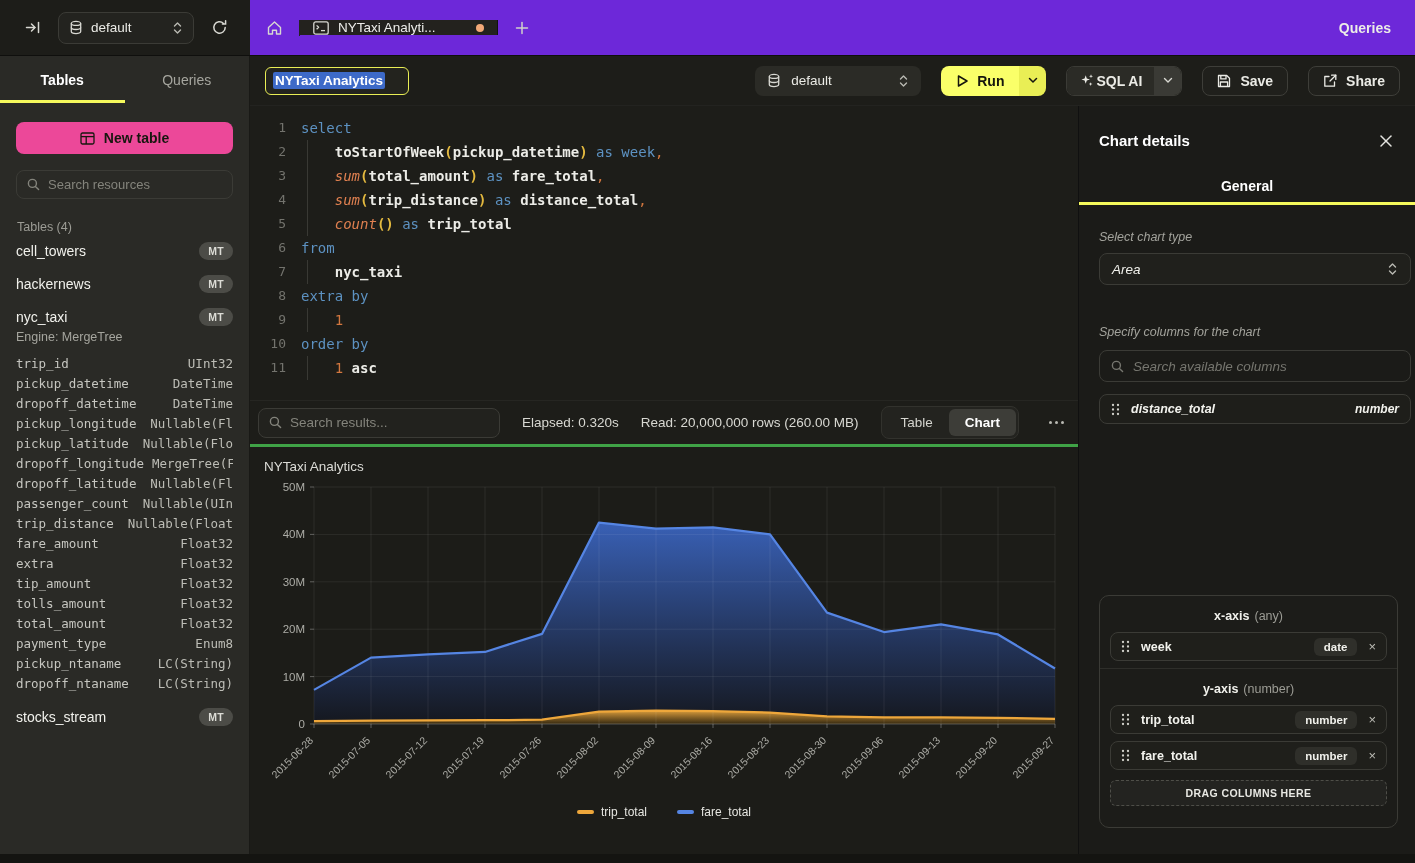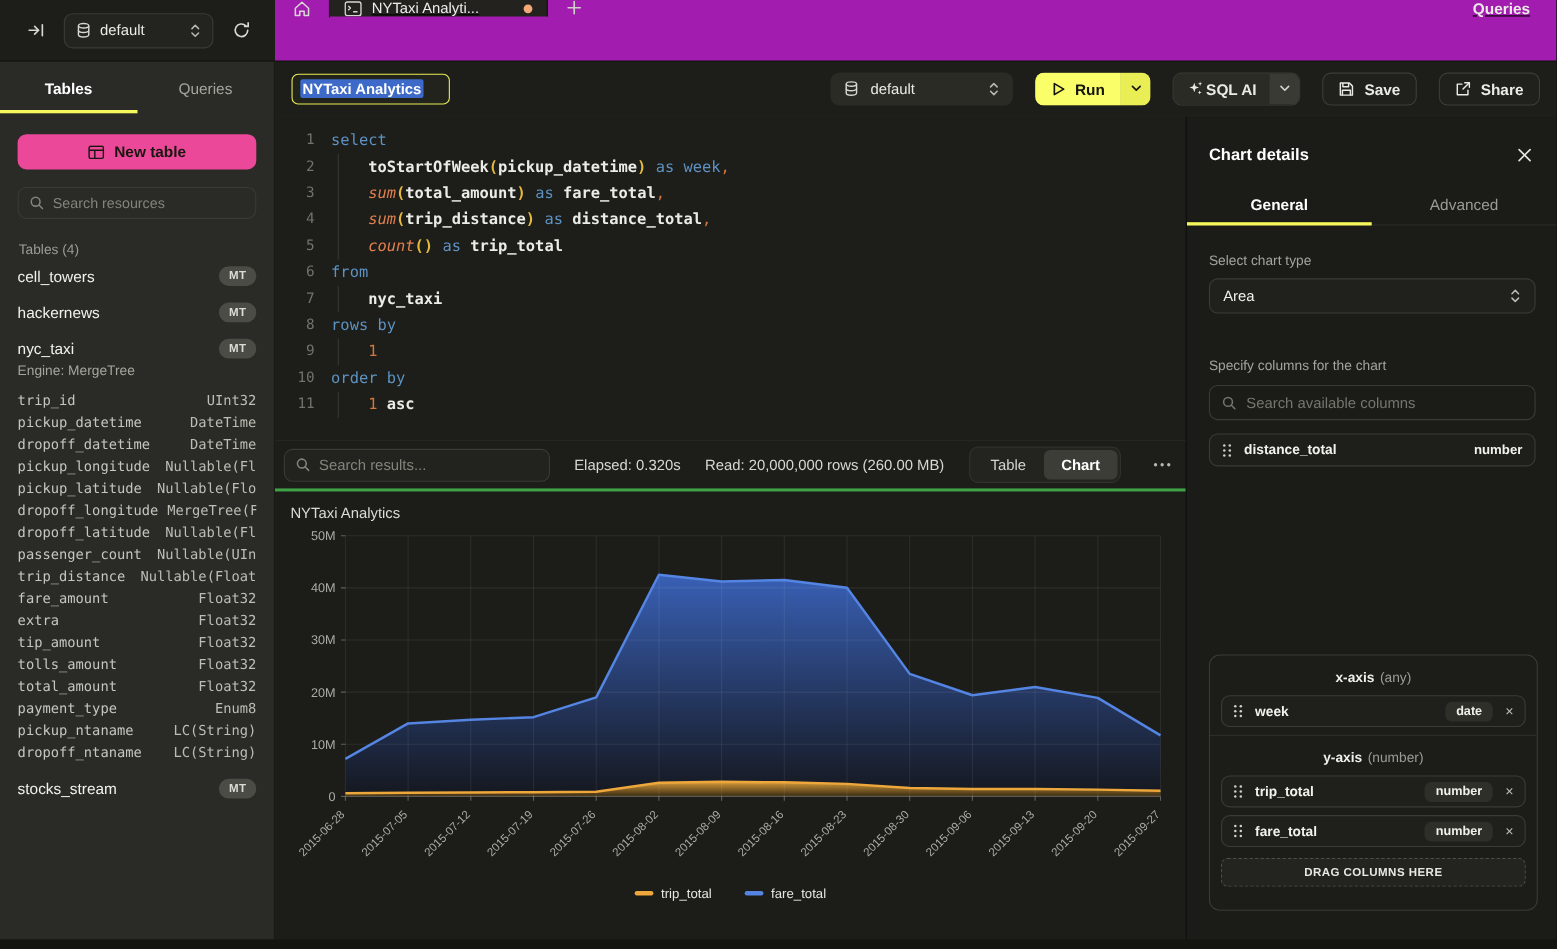--- a/index.html
+++ b/index.html
@@ -13,7 +13,7 @@
   .icon-btn { display:flex; align-items:center; justify-content:center; width:26px; height:26px; color:#d8d8d2; cursor:pointer; }
   .db-pill { display:flex; align-items:center; gap:8px; height:32px; width:136px; padding:0 10px; border:1px solid #3b3b36; border-radius:8px; background:#23231f; color:#ececе7; }
   .db-pill .lbl { font-size:13.5px; color:#ececе7; flex:1; color:#ebebe6; }
-  .tabstrip { flex:1; display:flex; align-items:flex-start; background:#a21caf;text-decoration:underline; }
+  .tabstrip { flex:1; display:flex; align-items:center; background:#6d28d9; }
   .tab-home { width:50px; display:flex; align-items:center; justify-content:center; border-right:1px solid #232320; color:#d8d8d2; }
   .tab-active { width:198px; background:#23221e; display:flex; align-items:center; gap:9px; padding:0 13px; color:#ededea; font-size:13.5px; border-right:1px solid #111; }
   .tab-dot { width:8px; height:8px; border-radius:50%; margin-left:auto; }

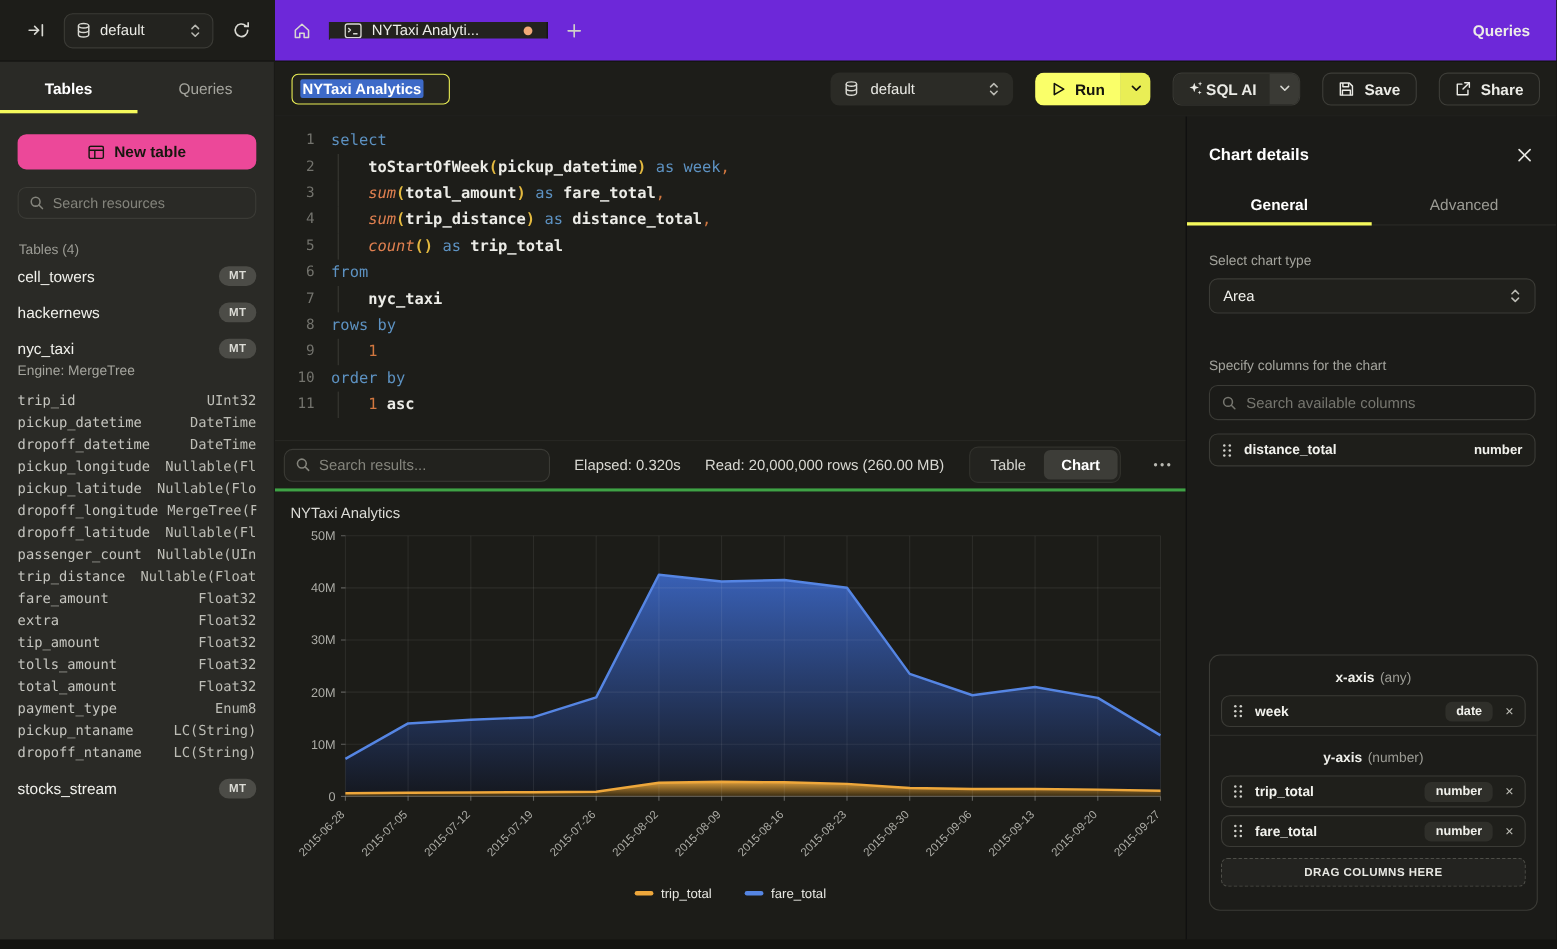--- a/index.html
+++ b/index.html
@@ -545,7 +545,6 @@
           </div>
           <div class="rp-tabs">
             <div class="rp-tab active">General</div>
-            <div class="rp-tab">Advanced</div>
           </div>
           <div class="rp-body">
             <div class="rp-label" style="margin-top:25px">Select chart type</div>

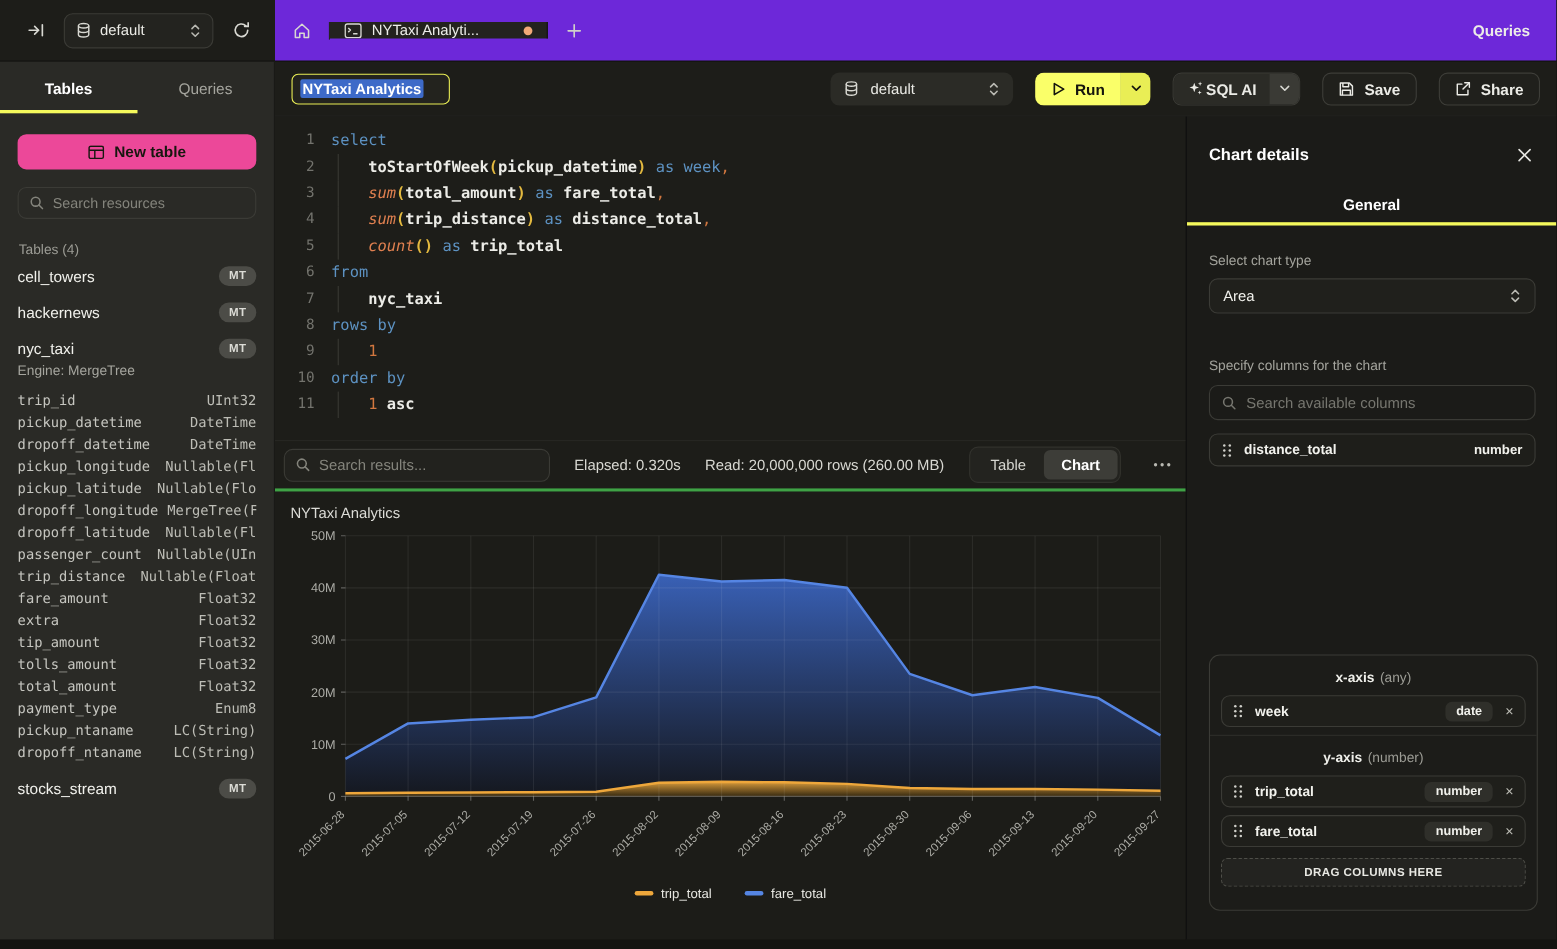--- a/index.html
+++ b/index.html
@@ -104,7 +104,7 @@
   .rp-tab { flex:1; text-align:center; font-size:14px; line-height:30px; color:#9c9c95; position:relative; cursor:pointer; }
   .rp-tab.active { color:#fff; font-weight:600; }
   .rp-tab.active::after { content:""; position:absolute; left:0; right:0; bottom:-1px; height:3px; background:#f5f95c; }
-  .rp-body { padding:0 19px 0 20px; }
+  .rp-body { padding:0 4px 0 20px;font-style:italic; }
   .rp-label { font-size:12.5px; color:#a3a39c; }
   .rp-select { margin-top:9px; height:32px; border:1px solid #3b3b36; border-radius:8px; background:#20201c; display:flex; align-items:center; justify-content:space-between; padding:0 12px; font-size:13.5px; color:#f0f0eb; cursor:pointer; }
   .rp-search { margin-top:11px; height:32px; border:1px solid #3b3b36; border-radius:8px; display:flex; align-items:center; gap:9px; padding:0 11px; color:#76766f; font-size:13.5px; cursor:text; }

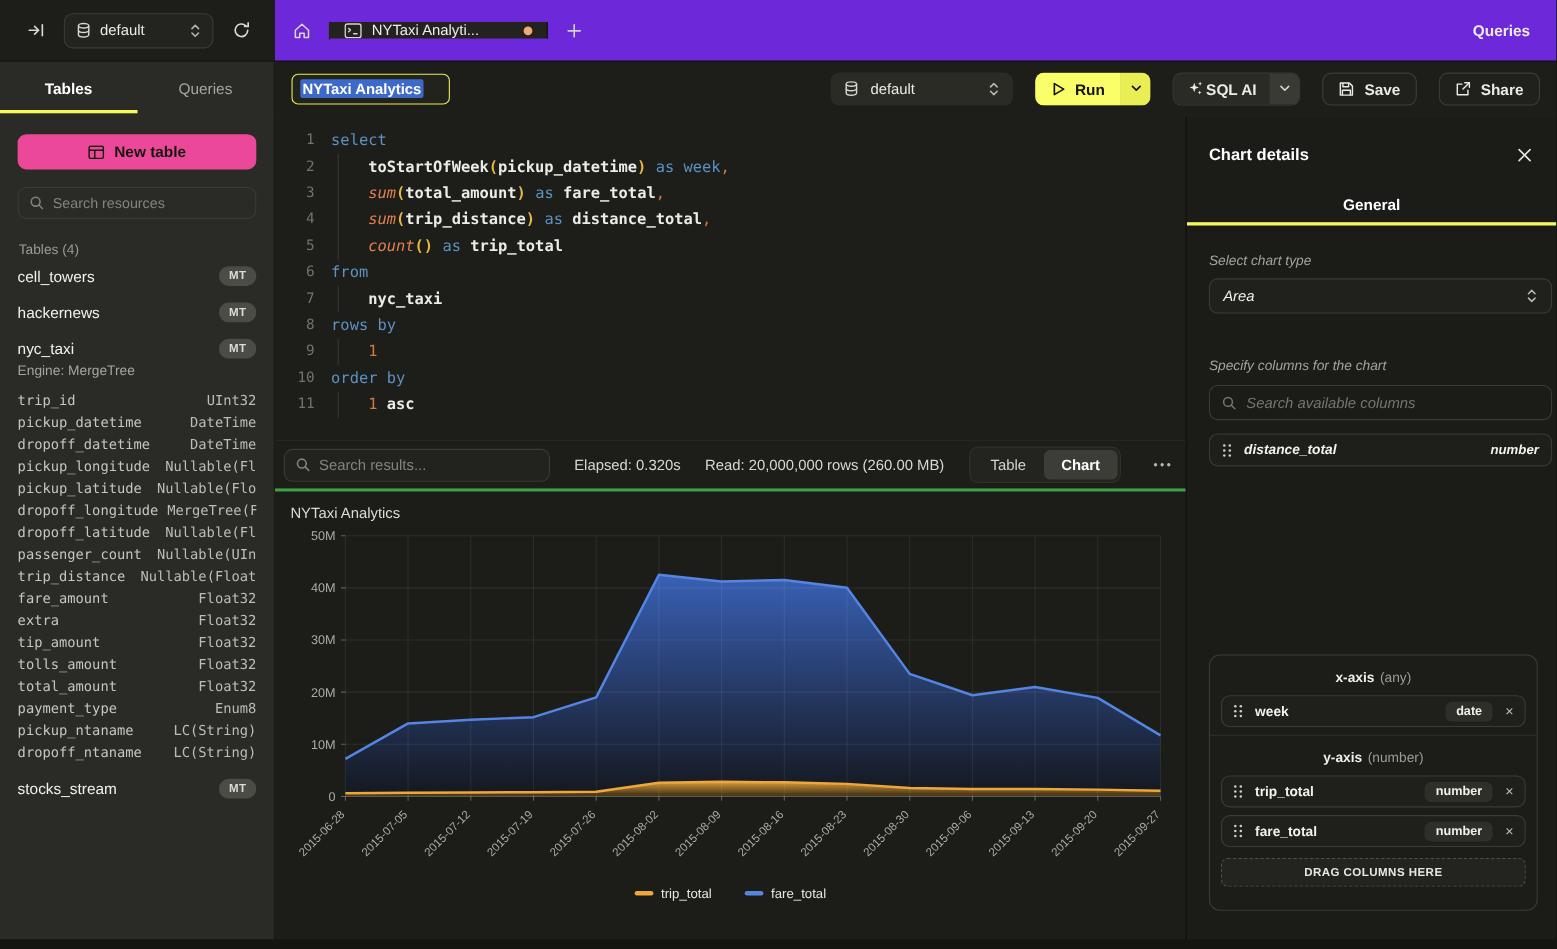--- a/index.html
+++ b/index.html
@@ -409,7 +409,7 @@
               <div class="code-line indented"><span class="gutter">5</span><span class="code-content"><span class="tk-pl">    </span><span class="tk-fn">count</span><span class="tk-pr">()</span><span class="tk-pl"> </span><span class="tk-kw">as</span><span class="tk-pl"> </span><span class="tk-id">trip_total</span></span></div>
               <div class="code-line"><span class="gutter">6</span><span class="code-content"><span class="tk-kw">from</span></span></div>
               <div class="code-line indented"><span class="gutter">7</span><span class="code-content"><span class="tk-pl">    </span><span class="tk-id">nyc_taxi</span></span></div>
-              <div class="code-line"><span class="gutter">8</span><span class="code-content"><span class="tk-kw">rows by</span></span></div>
+              <div class="code-line"><span class="gutter">8</span><span class="code-content"><span class="tk-kw">extra by</span></span></div>
               <div class="code-line indented"><span class="gutter">9</span><span class="code-content"><span class="tk-pl">    </span><span class="tk-pu">1</span></span></div>
               <div class="code-line"><span class="gutter">10</span><span class="code-content"><span class="tk-kw">order by</span></span></div>
               <div class="code-line indented"><span class="gutter">11</span><span class="code-content"><span class="tk-pl">    </span><span class="tk-pu">1</span><span class="tk-pl"> </span><span class="tk-id">asc</span></span></div>

